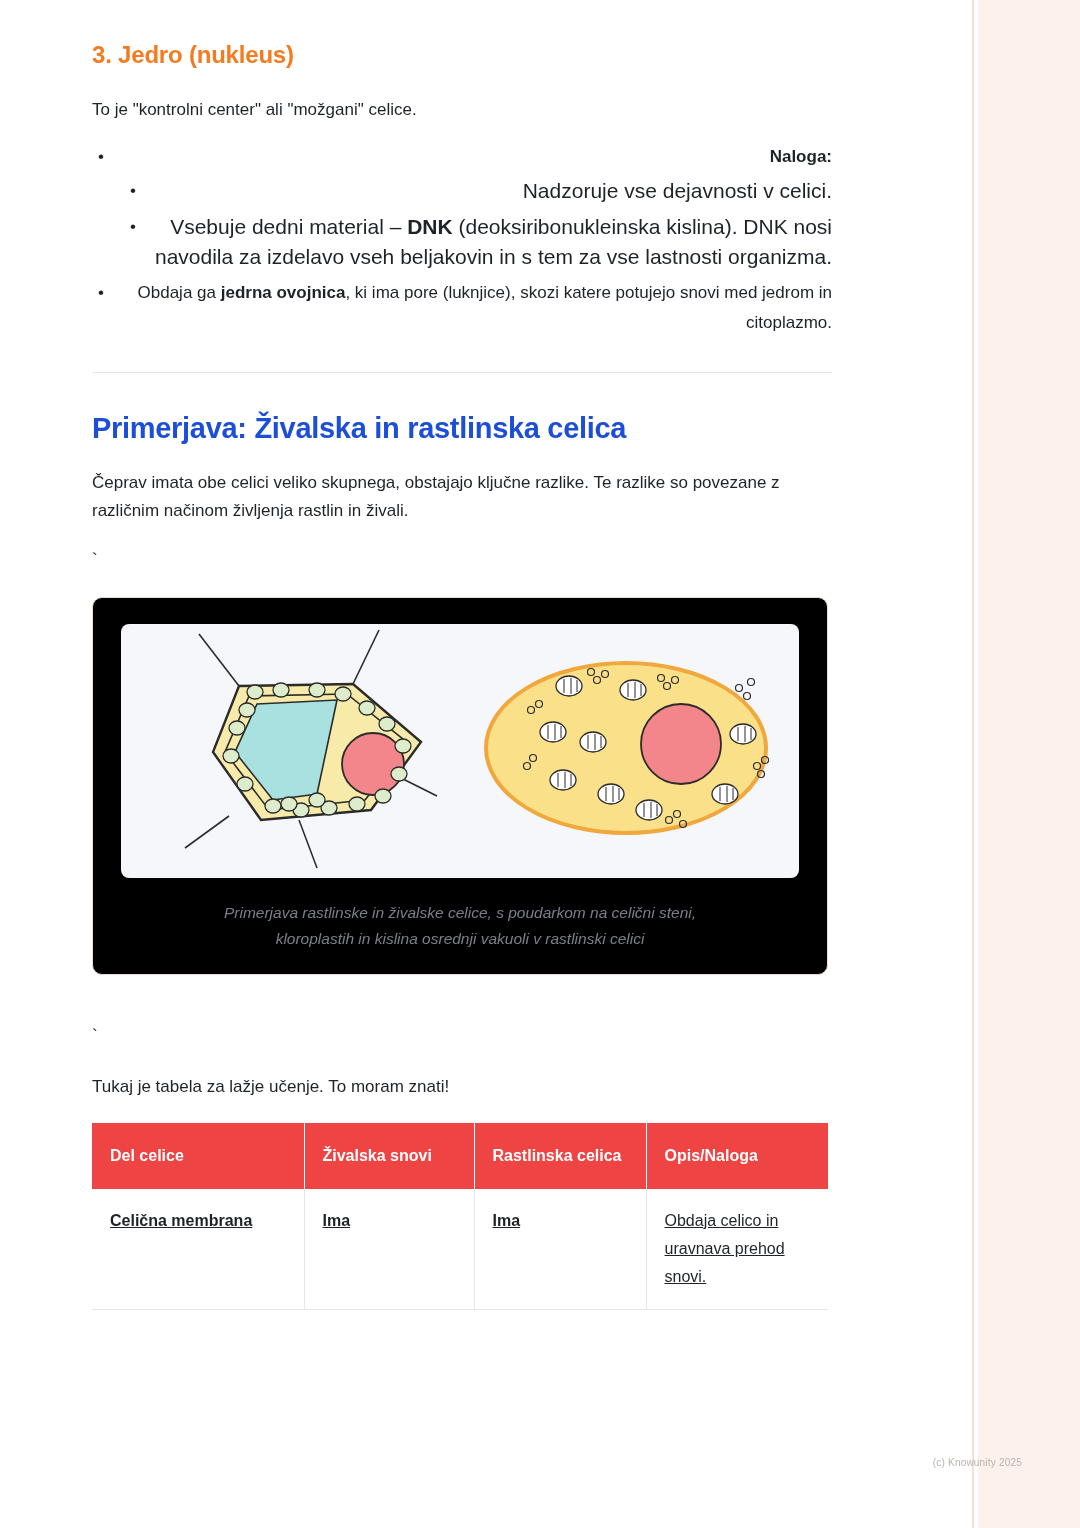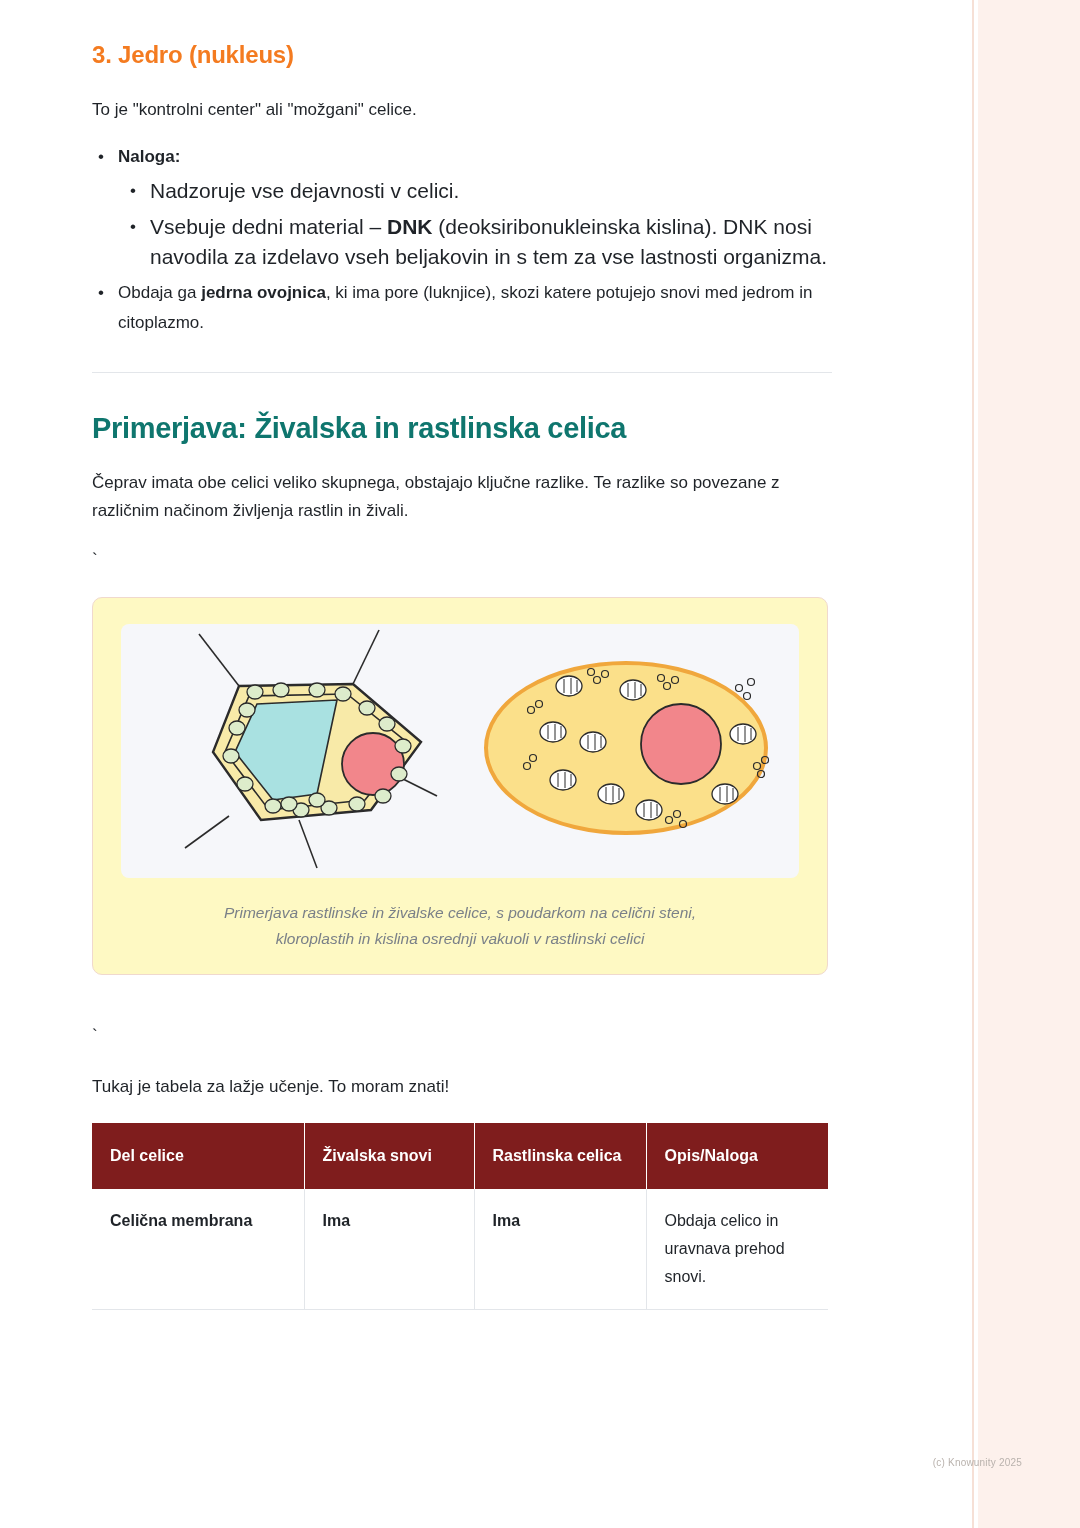--- a/index.html
+++ b/index.html
@@ -77,6 +77,7 @@
     margin: 16px 0 10px 0;
     padding-left: 26px;
     list-style: none;
+    text-align: right;
   }
   ul.lvl1 > li {
     position: relative;

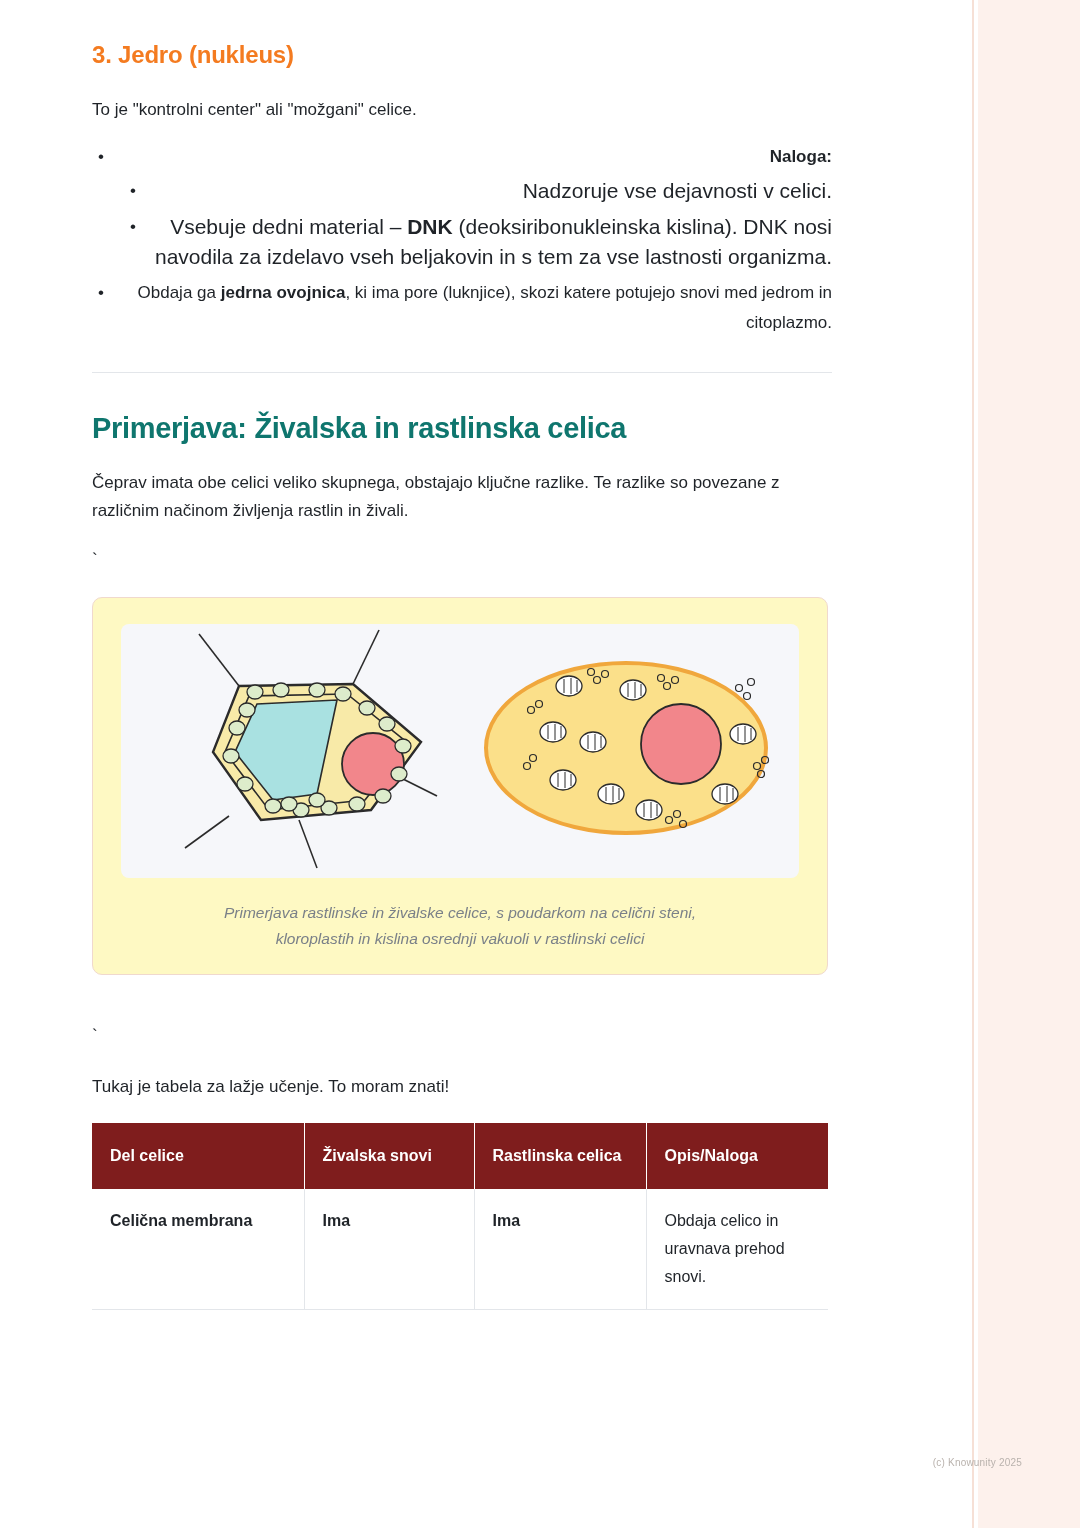--- a/index.html
+++ b/index.html
@@ -60,7 +60,7 @@
   h1.big-title {
     font-size: 29px;
     line-height: 38px;
-    color: #0f766e;
+    color: #1d4ed8;
     margin: 0 0 22px 0;
     font-weight: bold;
     letter-spacing: -0.3px;

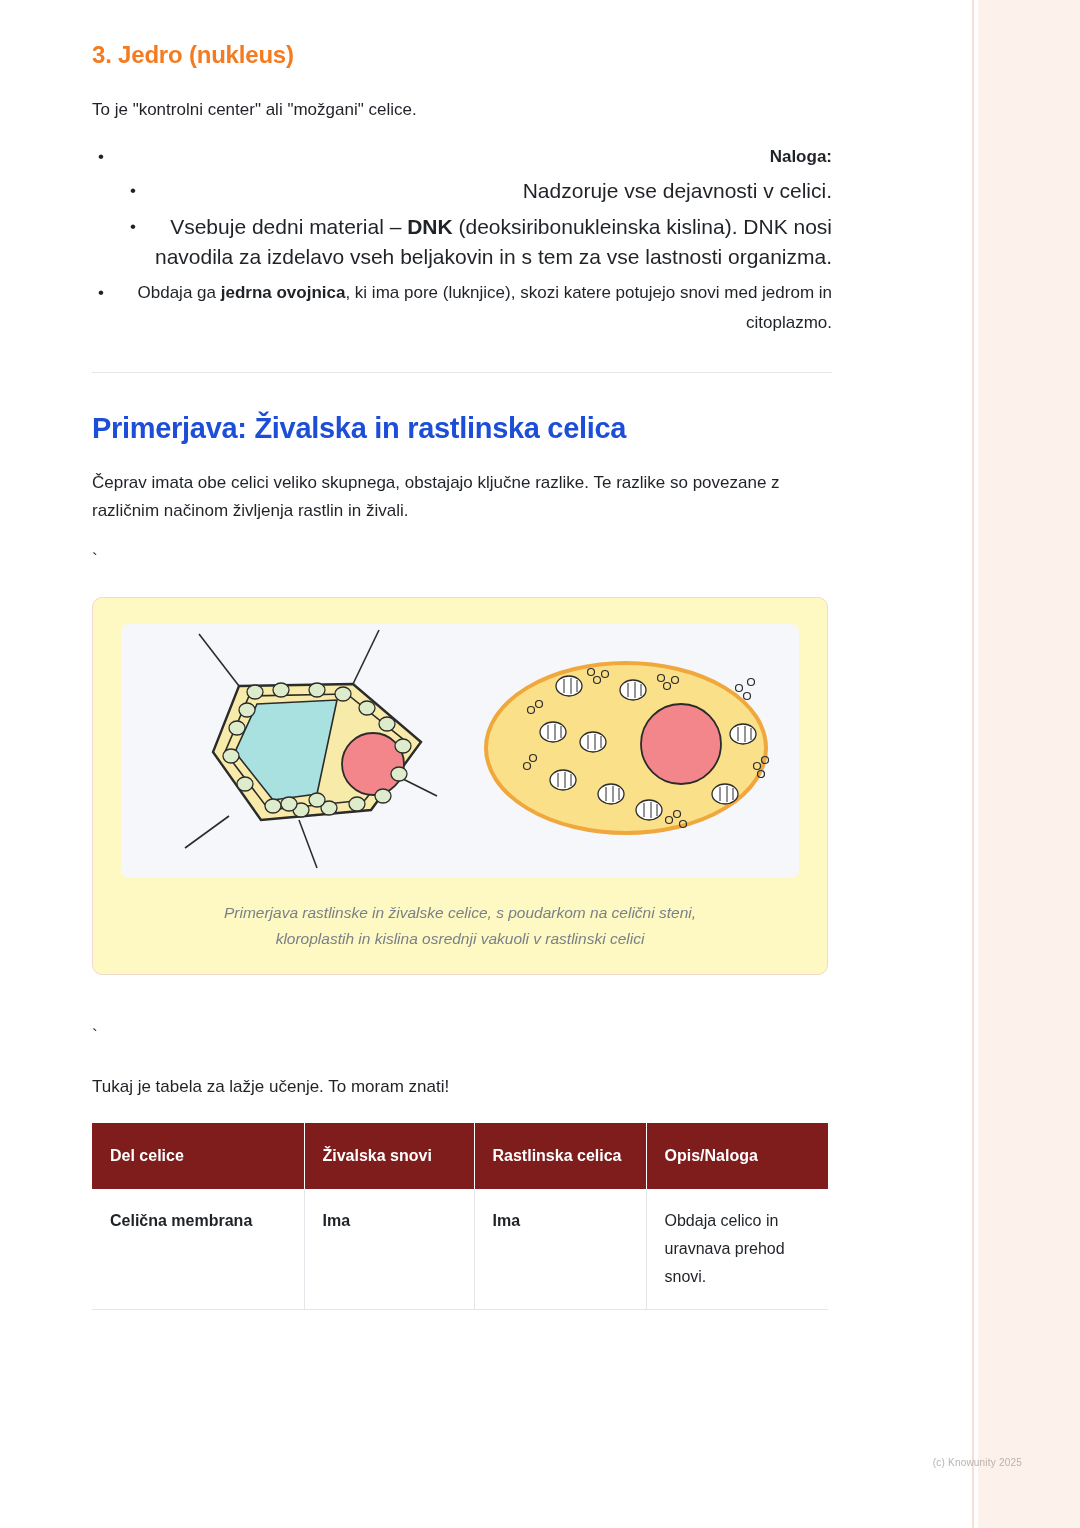--- a/index.html
+++ b/index.html
@@ -131,7 +131,7 @@
   .figure-card {
     border: 1px solid #f0d9cd;
     border-radius: 10px;
-    background: #fef9c3;
+    background: #000000;
     padding: 26px 28px 22px 28px;
     margin: 10px 0 0 0;
     box-sizing: border-box;

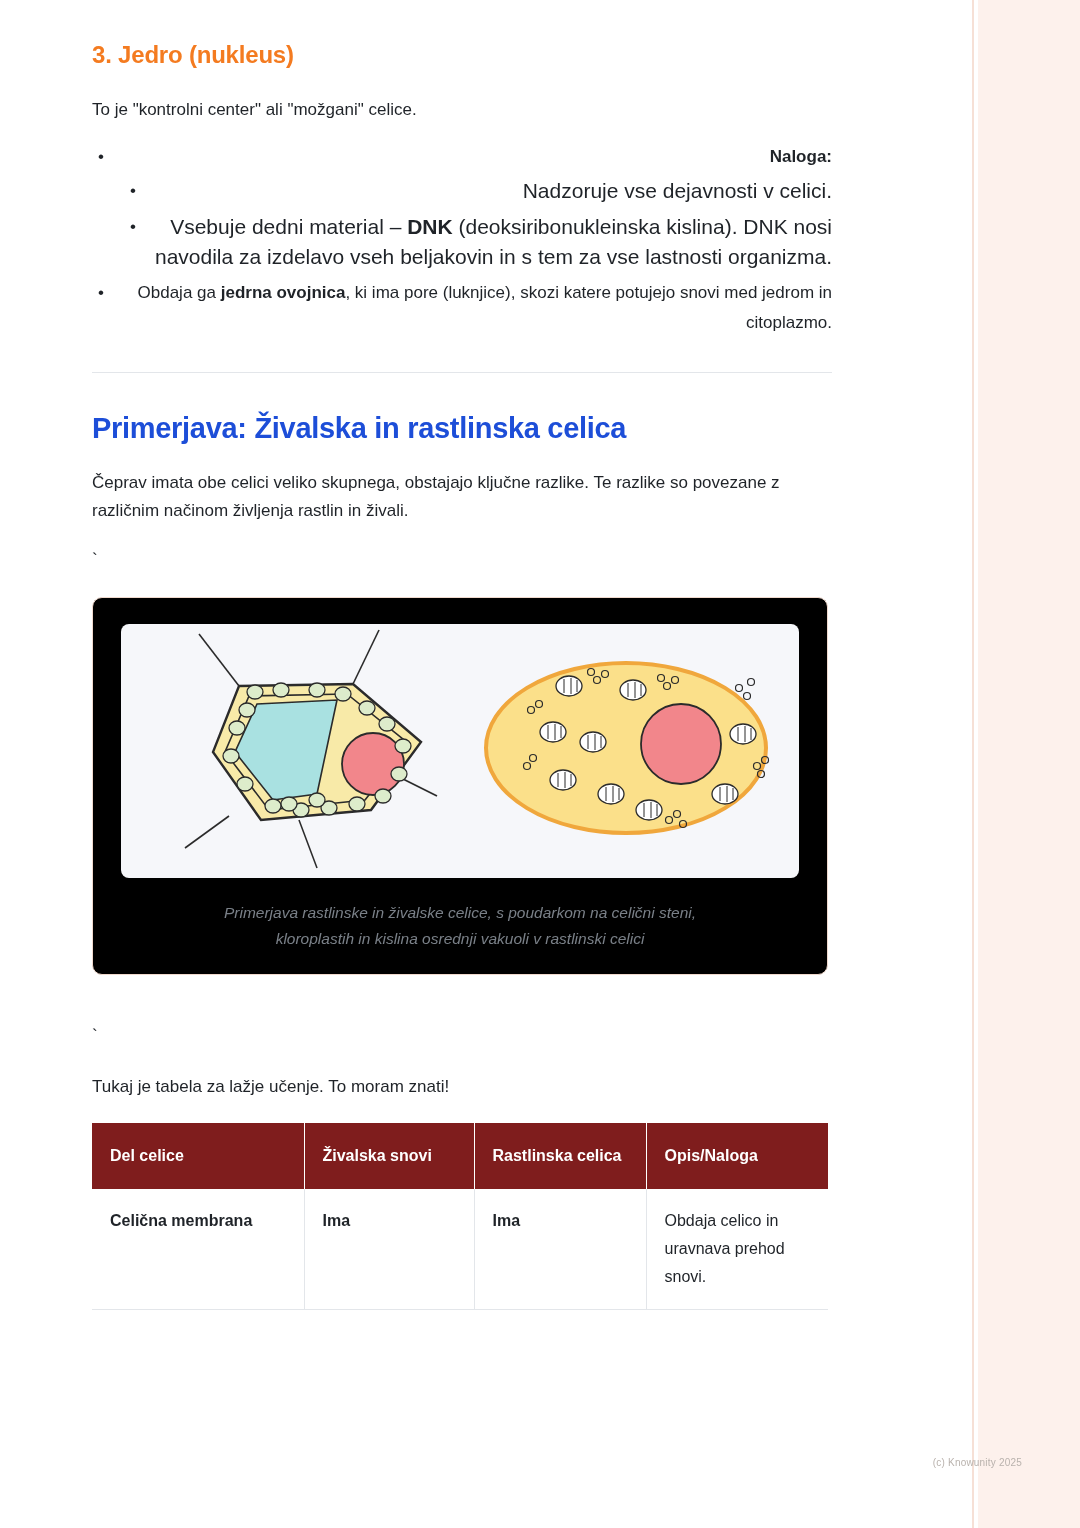--- a/index.html
+++ b/index.html
@@ -166,7 +166,7 @@
     table-layout: fixed;
   }
   table.cmp th {
-    background: #7f1d1d;
+    background: #ef4444;
     color: #ffffff;
     font-size: 16px;
     line-height: 26px;

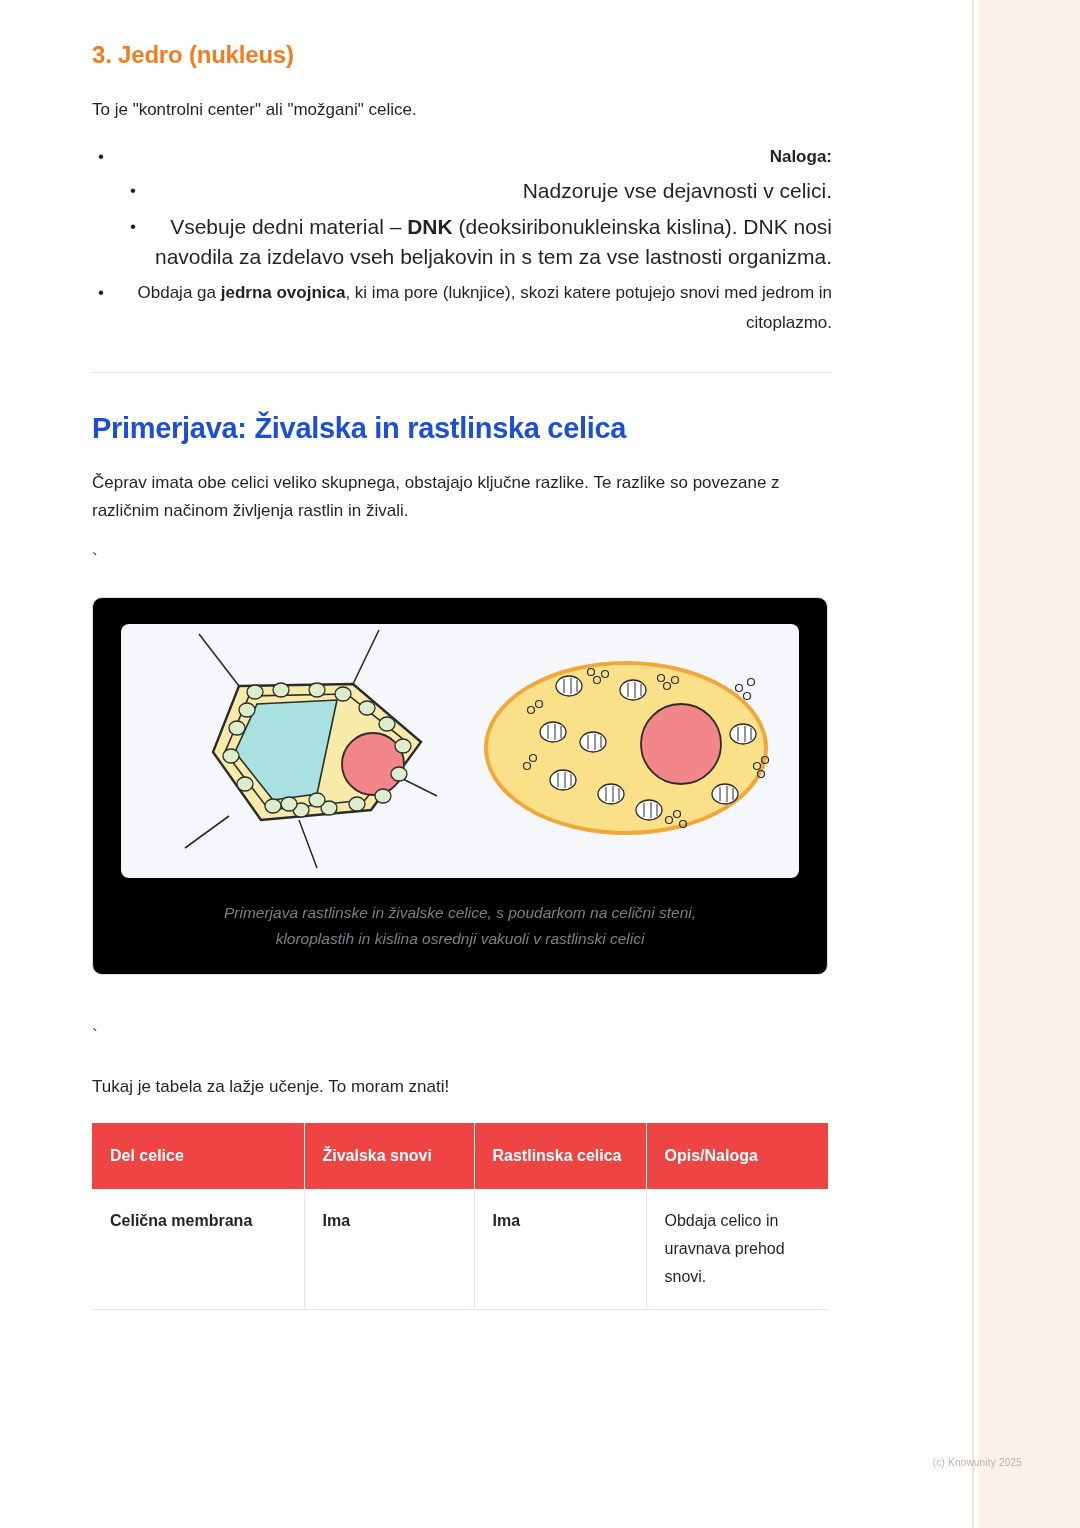--- a/index.html
+++ b/index.html
@@ -185,6 +185,7 @@
     border-right: 1px solid #e3e6ea;
     border-bottom: 1px solid #e3e6ea;
     color: #1f2328;
+    text-decoration: underline;
   }
   table.cmp td:last-child { border-right: none; }
   table.cmp td.strong { font-weight: bold; }

